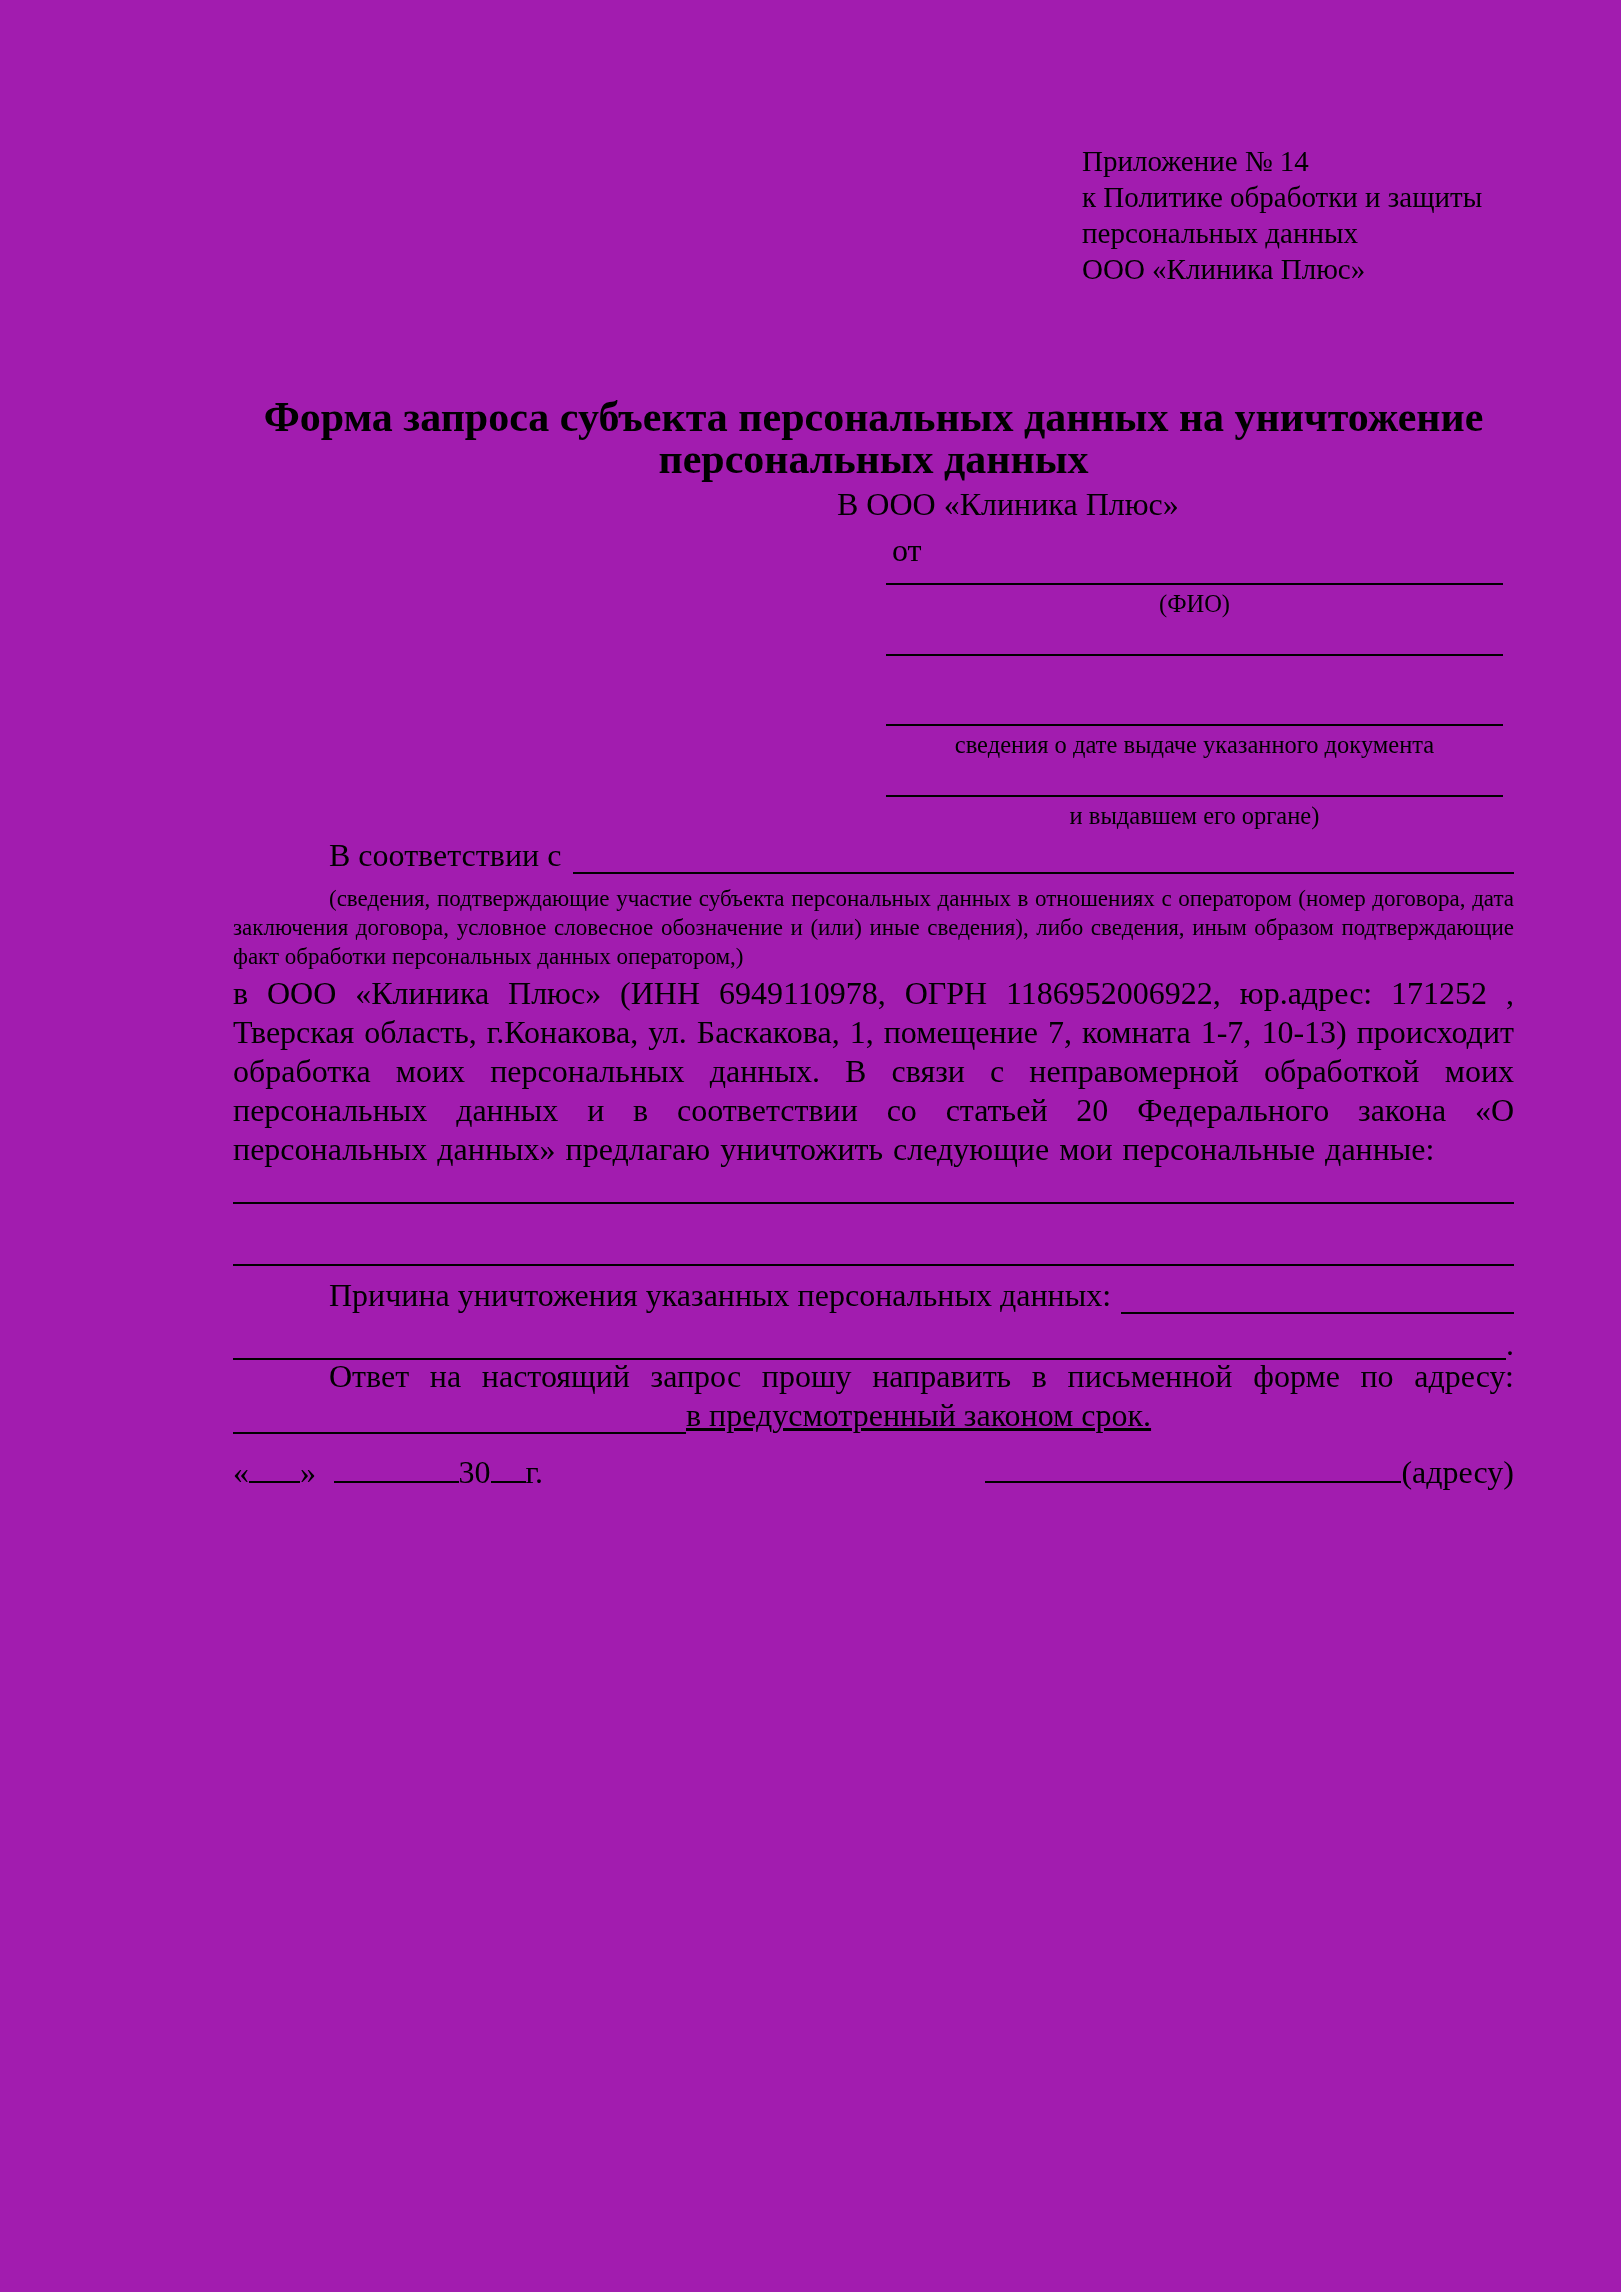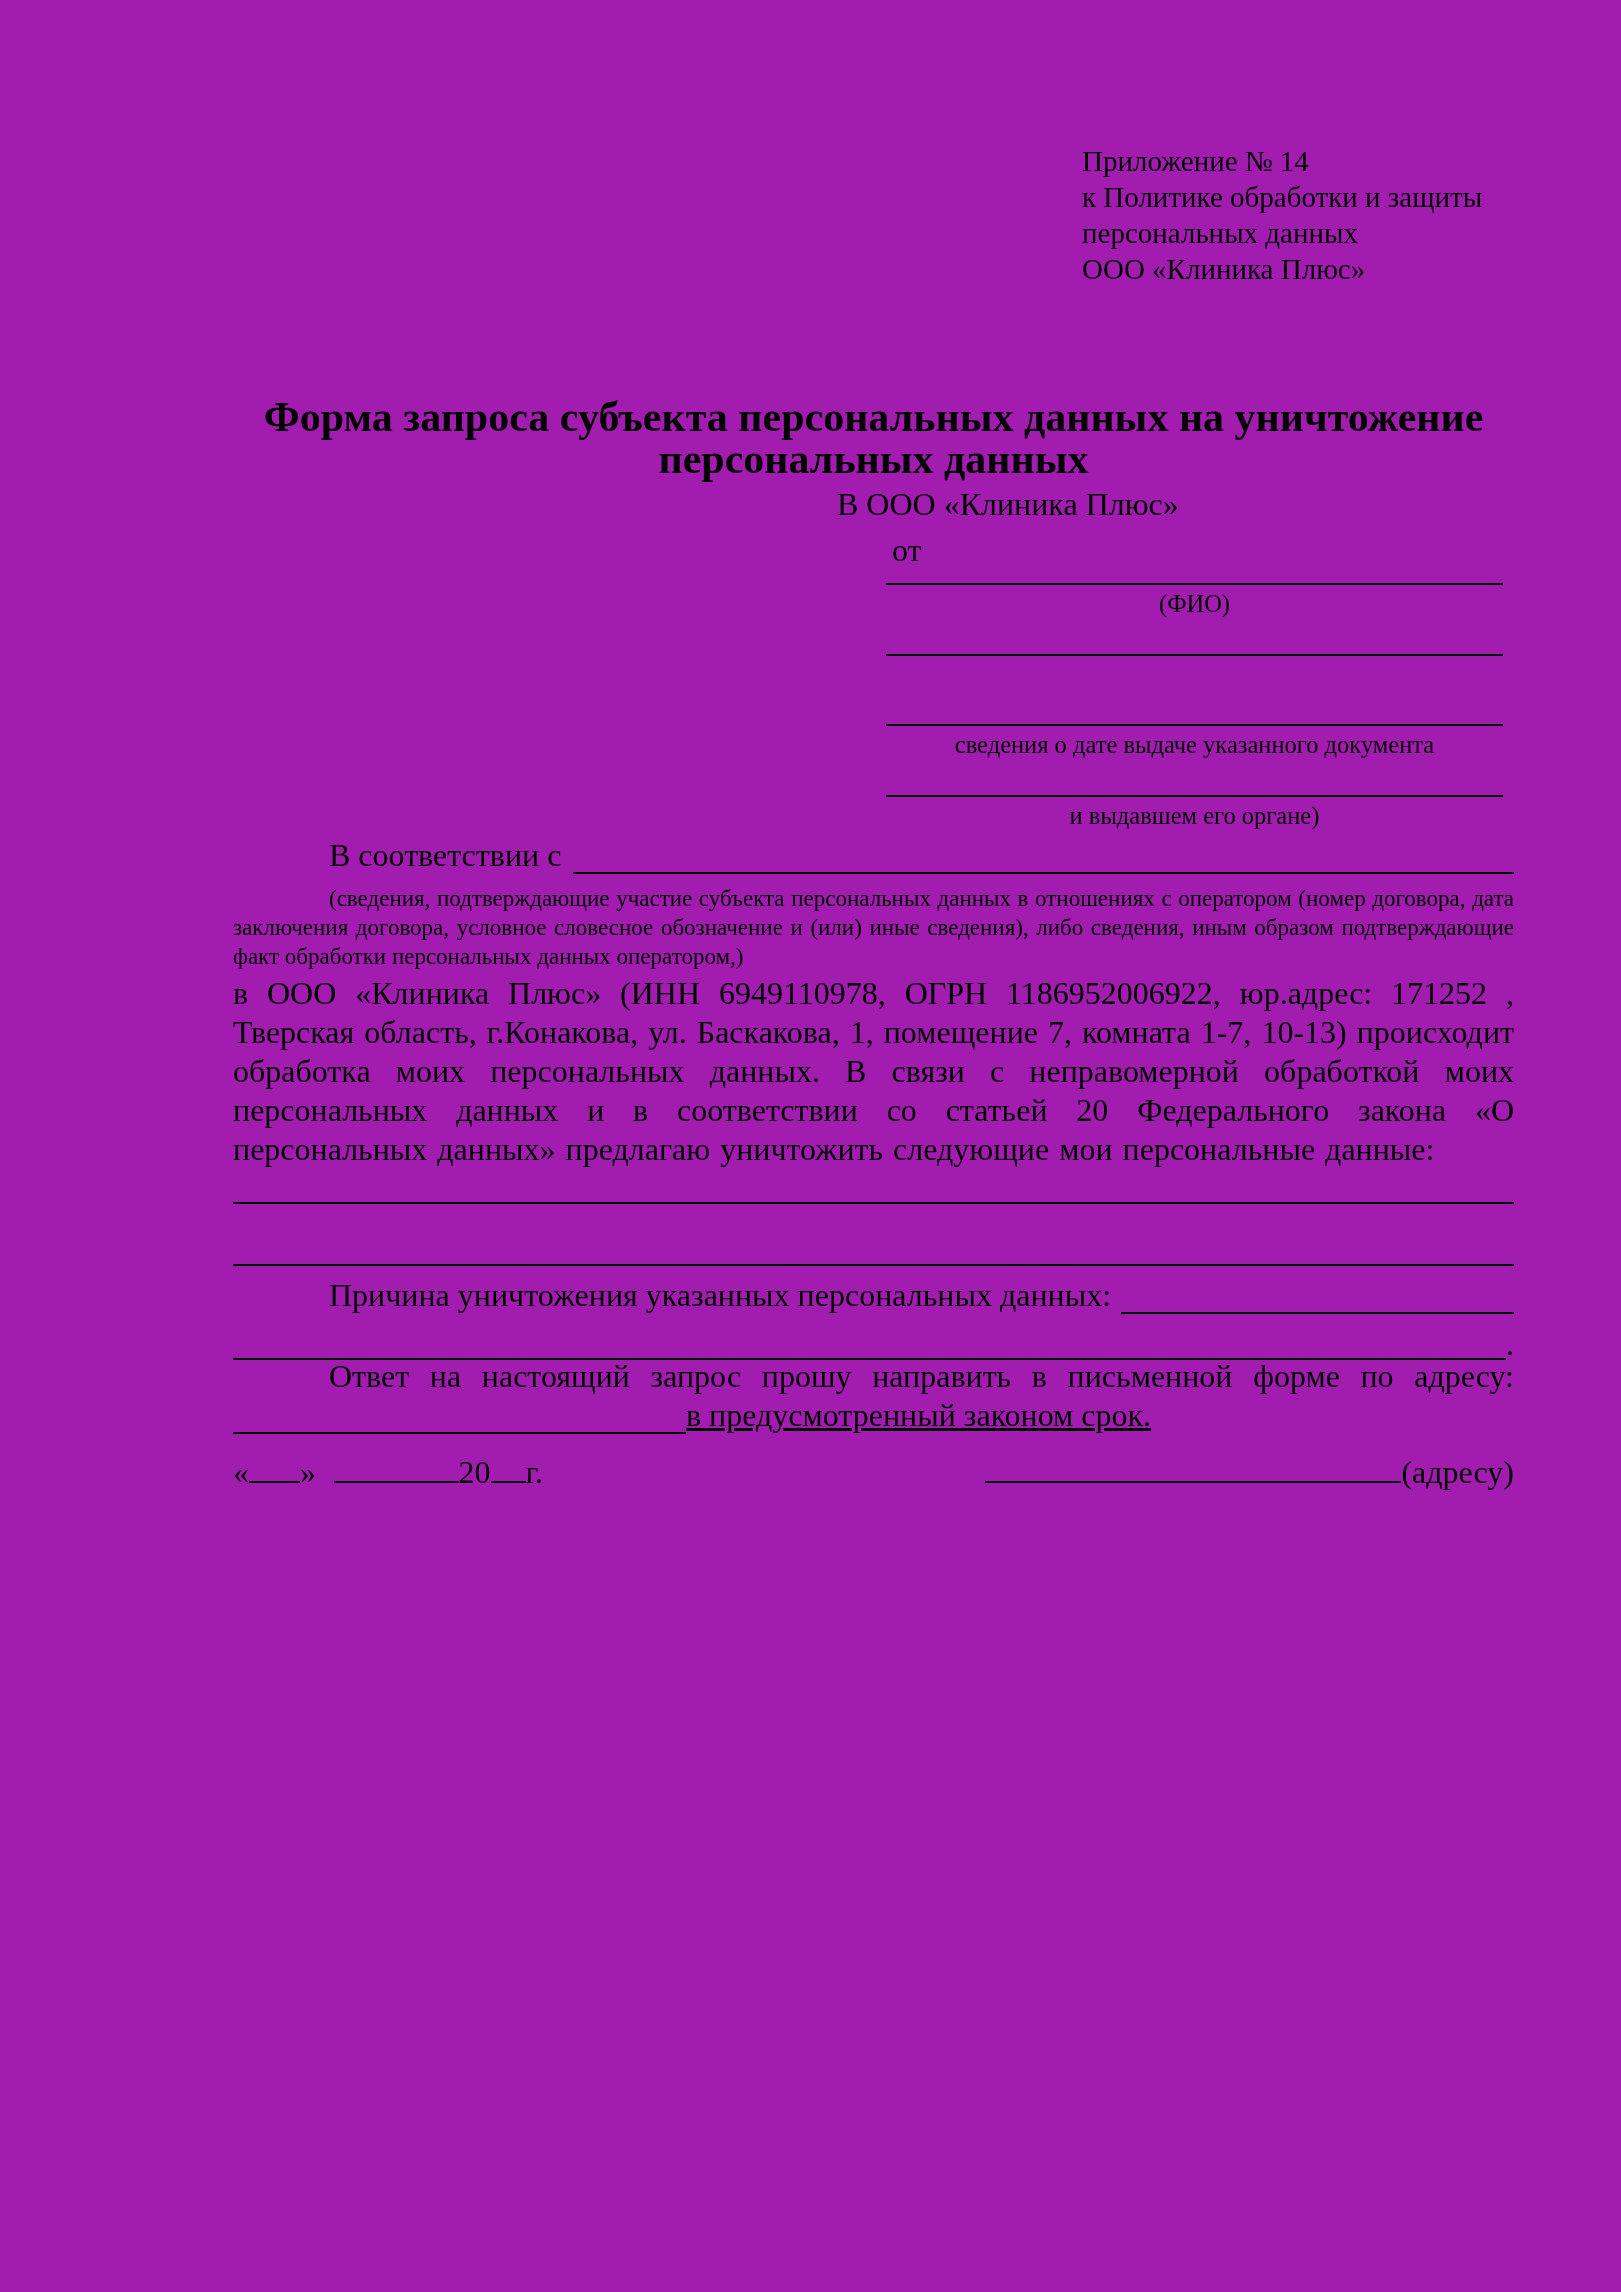--- a/index.html
+++ b/index.html
@@ -132,7 +132,7 @@
     <span class="txt">в предусмотренный законом срок.</span>
   </div>
 
-  <div class="abs date-row"><span>«</span><span class="u u-day"></span><span>»</span><span class="u u-month"></span><span>20</span><span class="u u-year"></span><span>г.</span></div>
+  <div class="abs date-row"><span>«</span><span class="u u-day"></span><span>»</span><span class="u u-month"></span><span>30</span><span class="u u-year"></span><span>г.</span></div>
 
   <div class="abs sig-row"><span class="u u-sign"></span><span>(адресу)</span></div>
 

